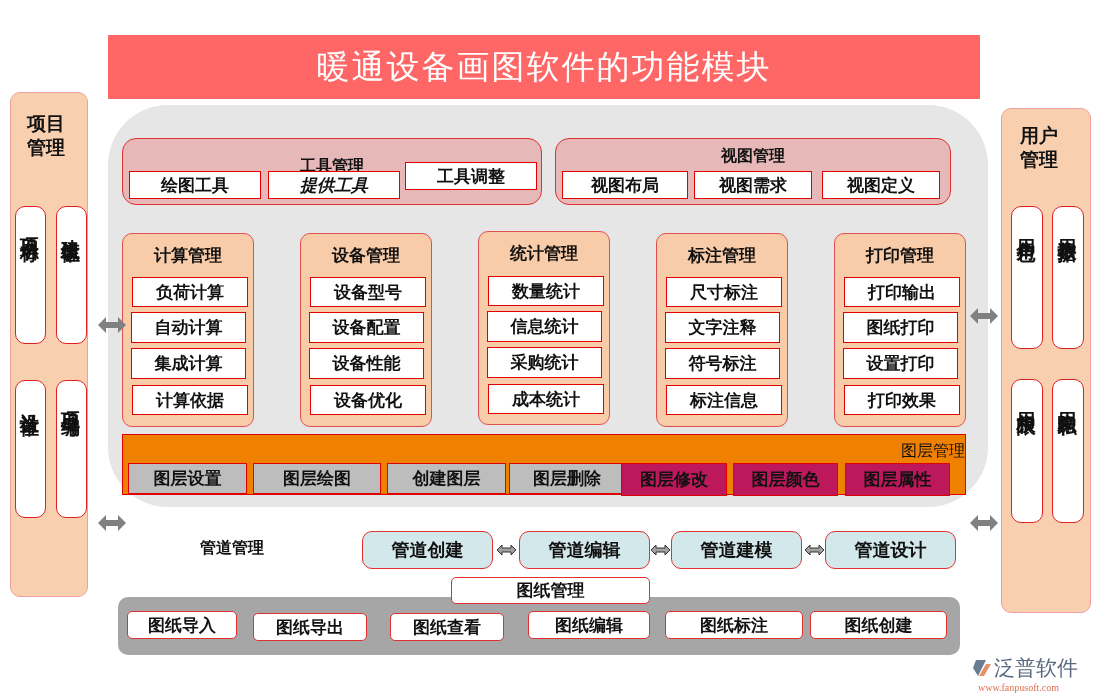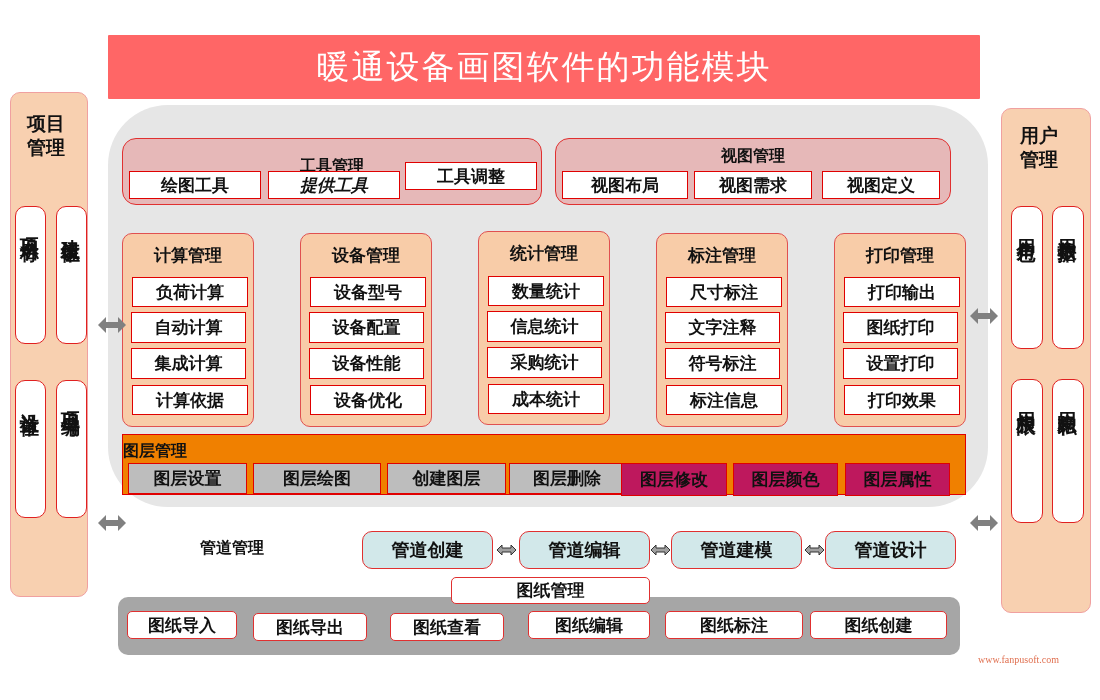--- a/index.html
+++ b/index.html
@@ -21,7 +21,7 @@
   .col-box { background: #f8cca8; border: 1.5px solid #e05050; border-radius: 10px; }
   .col-title { font-size: 17px; font-weight: bold; text-align: center; margin-top: 10px; }
   .layer-bar { left: 122px; top: 434px; width: 844px; height: 61px; background: #f08000; border: 1.5px solid #e00000; }
-  .layer-title { font-size: 16px; font-weight: bold; text-align: left; margin-top: 6px; }
+  .layer-title { font-size: 16px; font-weight: normal; text-align: right; margin-top: 6px; }
   .lcell { border: 1.5px solid #e00000; display: flex; align-items: center; justify-content: center; font-size: 17px; font-weight: bold; }
   .lcell.grey { background: #bdbdbd; }
   .lcell.peach { background: #be185d; }

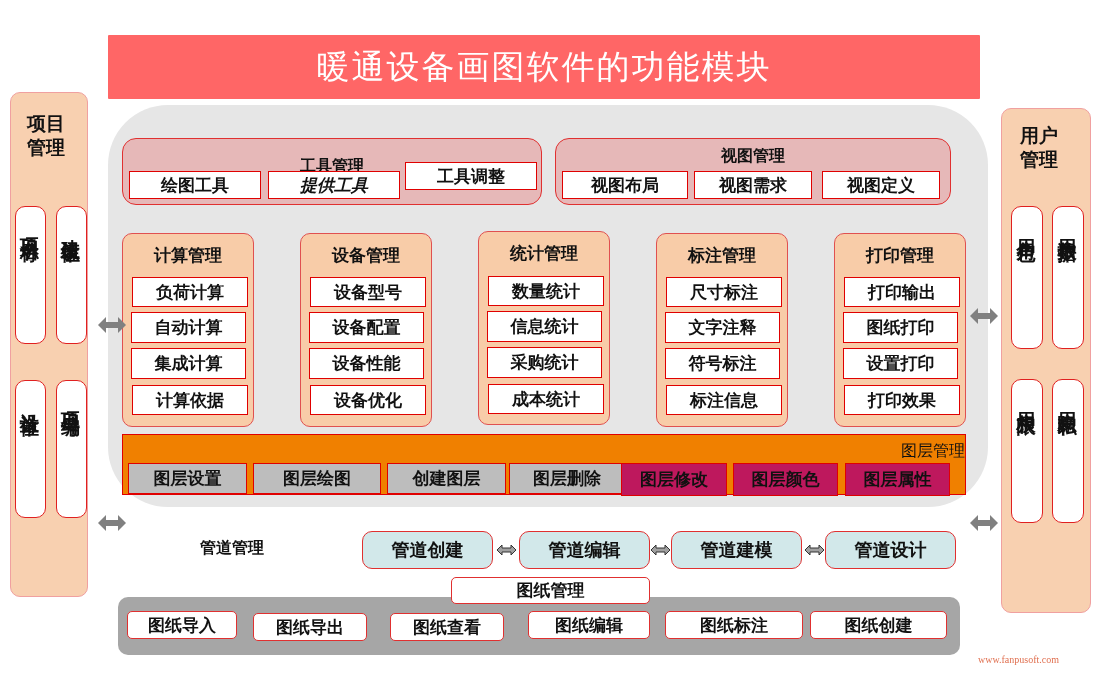--- a/index.html
+++ b/index.html
@@ -181,6 +181,13 @@
 <div class="abs dcell" style="left:810px;top:611px;width:137px;height:28px;">图纸创建</div>
 
 <div class="abs logo">
+  <div class="logo-main">
+    <svg width="20" height="20" viewBox="0 0 20 20" style="margin-right:2px;">
+      <path d="M4 2 L14 2 L6 18 L1 10 Z" fill="#6a7d92"></path>
+      <path d="M14 6 L19 6 L12 18 L7 18 Z" fill="#e8906a"></path>
+    </svg>
+    <span>泛普软件</span>
+  </div>
   <div class="logo-url">www.fanpusoft.com</div>
 </div>
 

